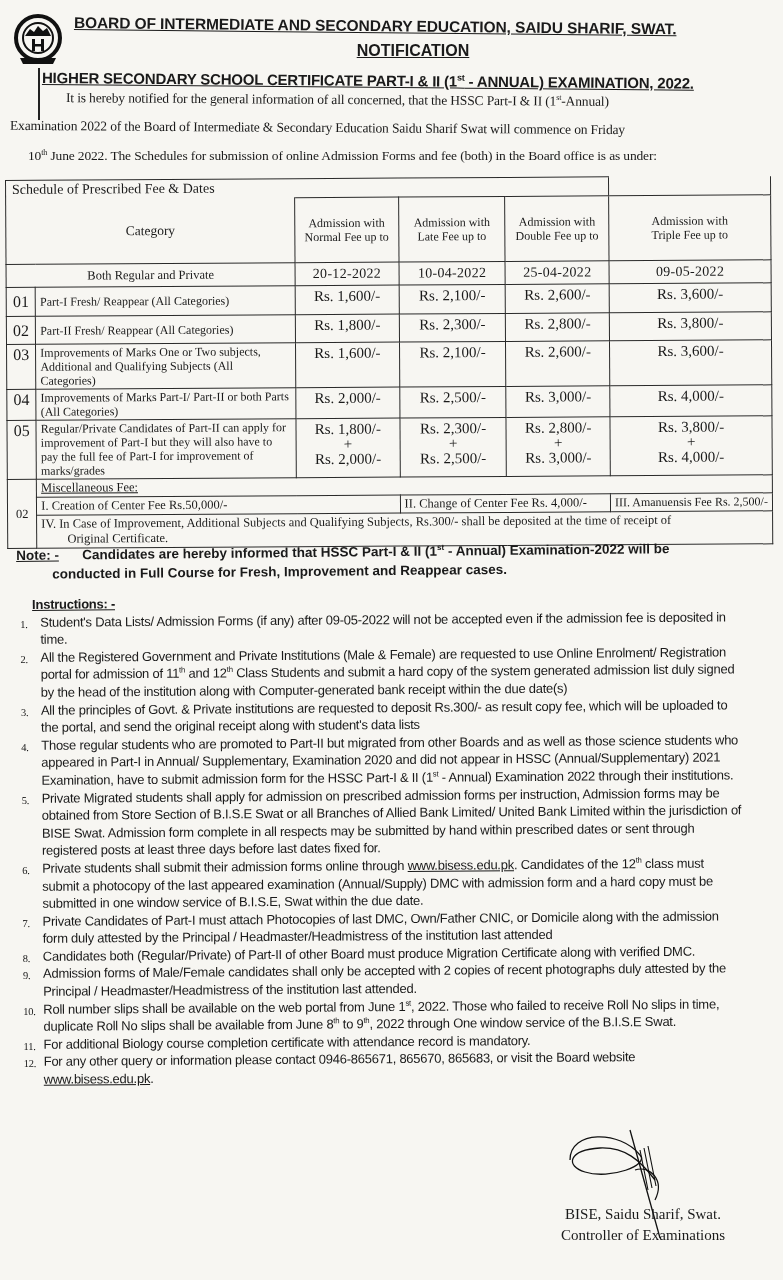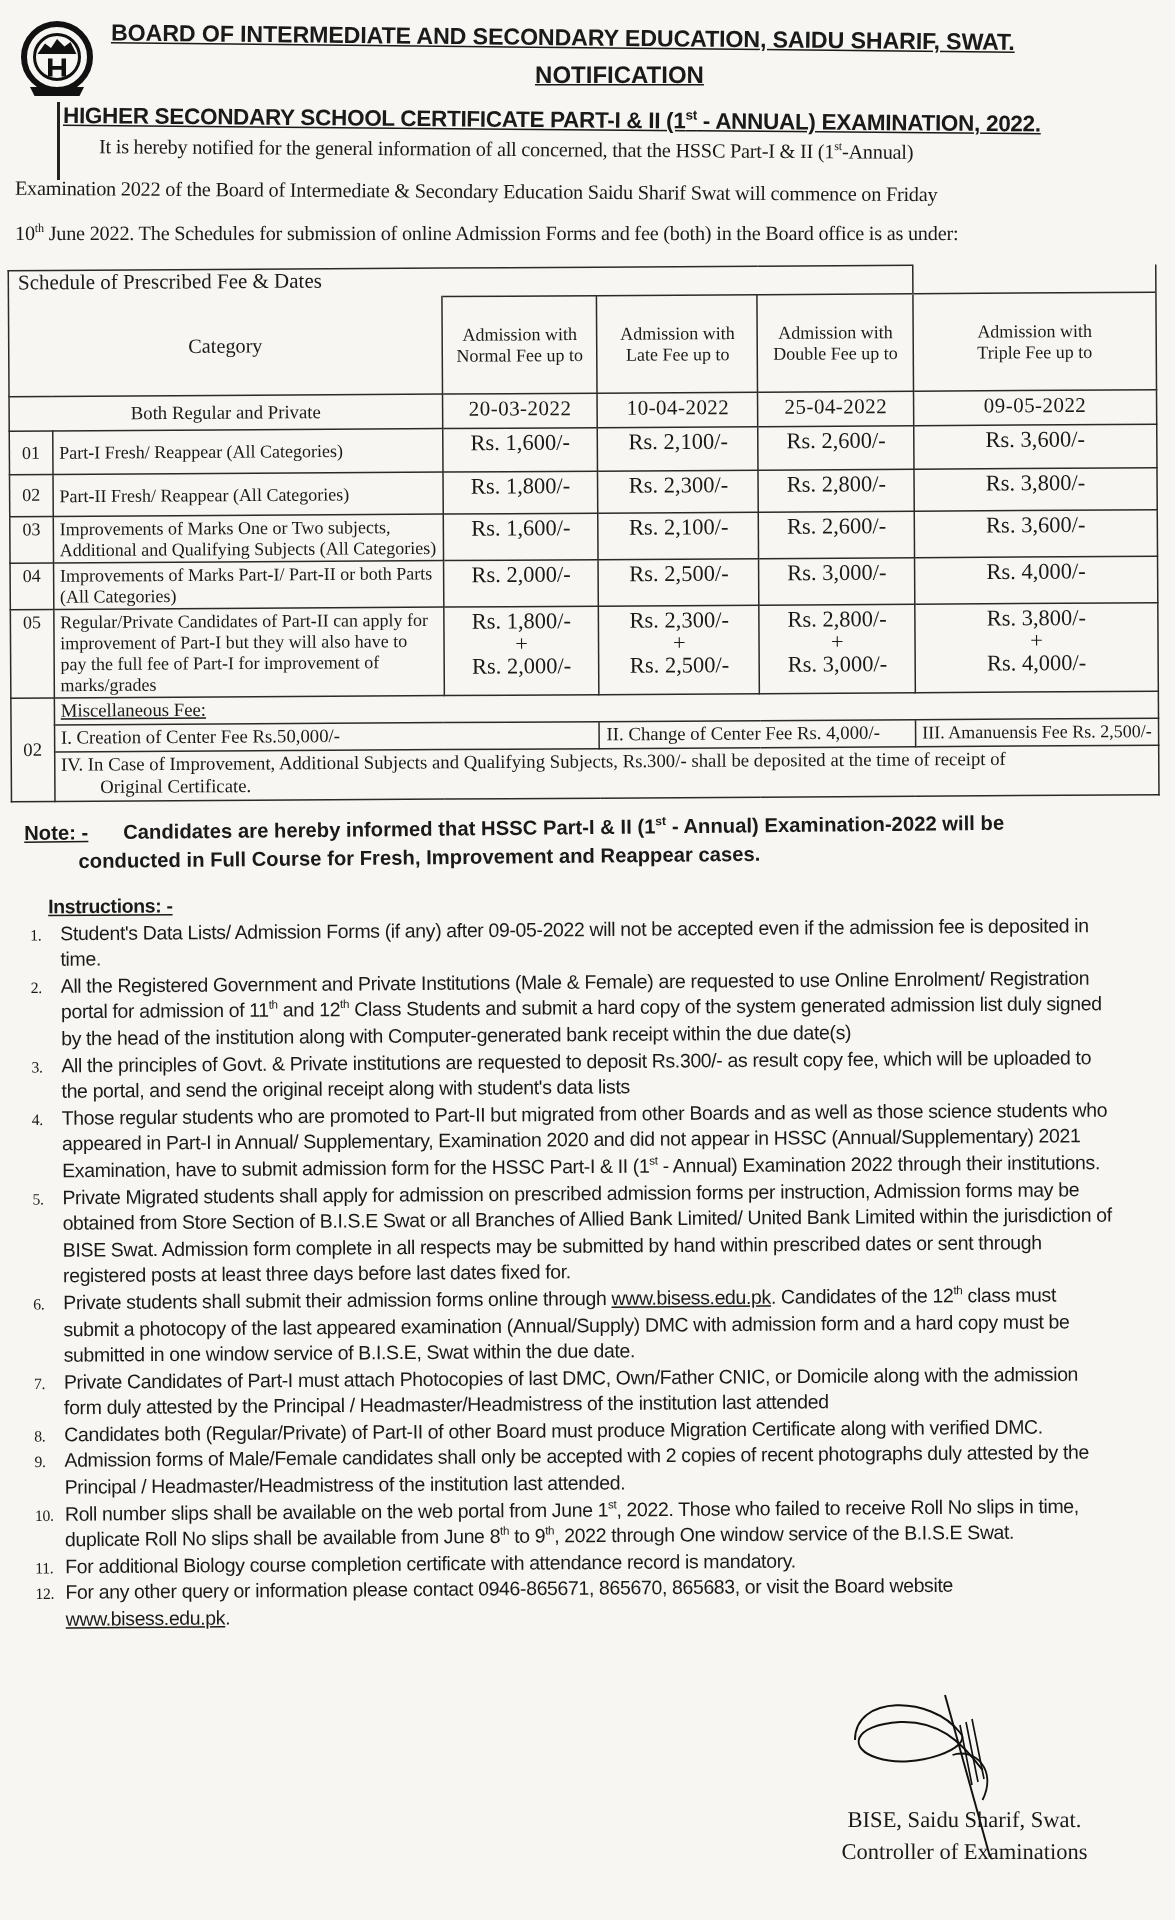--- a/index.html
+++ b/index.html
@@ -18,7 +18,7 @@
   .intro { position: absolute; font-family: "Liberation Serif", serif; font-size: 13.5px; white-space: nowrap; letter-spacing: -0.15px; }
   .intro-1 { left: 66px; top: 92px; transform: rotate(0.4deg); }
   .intro-2 { left: 10px; top: 120px; transform: rotate(0.4deg); }
-  .intro-3 { left: 10px; top: 148px; }
+  .intro-3 { left: 28px; top: 148px; }
   sup { font-size: 0.6em; vertical-align: super; line-height: 0; }
 
   

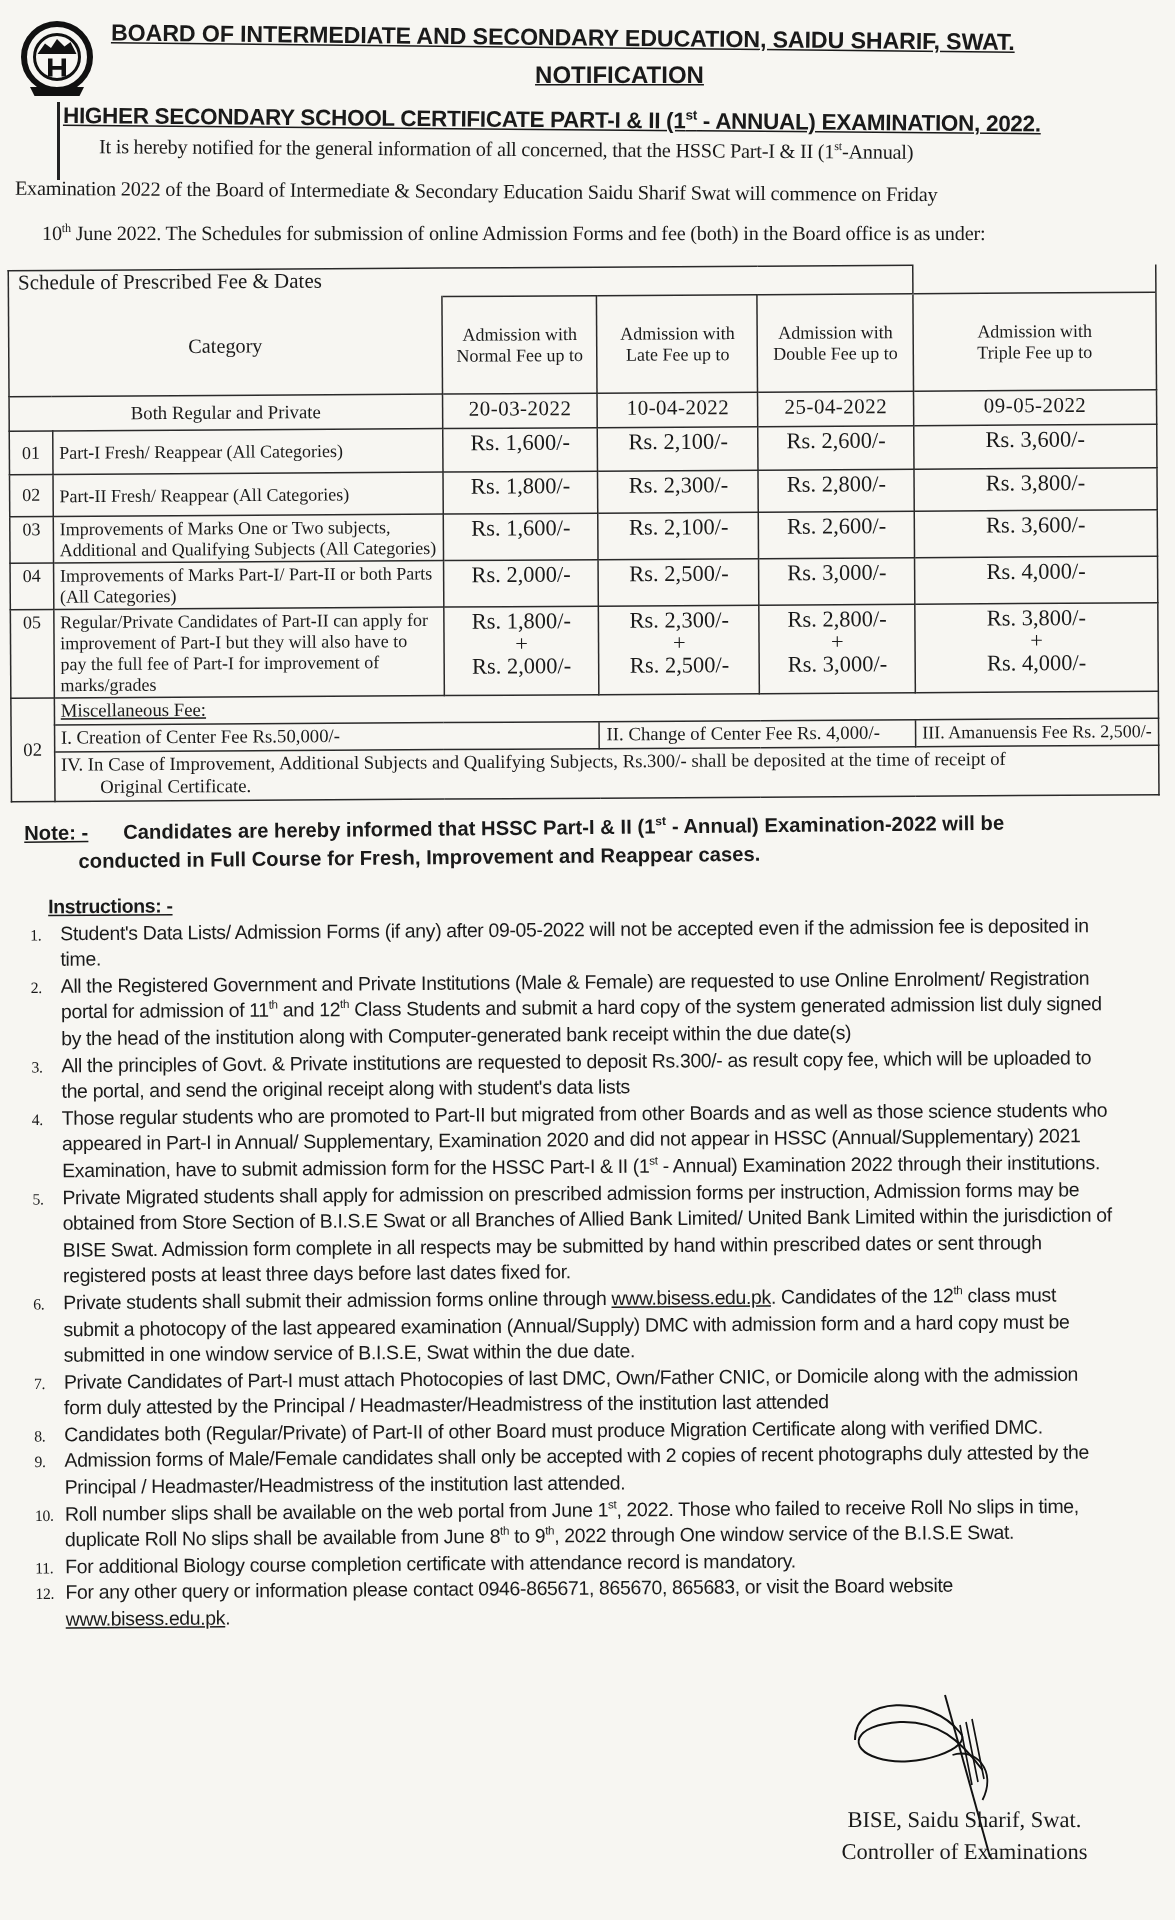--- a/index.html
+++ b/index.html
@@ -104,7 +104,7 @@
     </tr>
     <tr>
       <td class="t-both" colspan="2">Both Regular and Private</td>
-      <td class="t-dates">20-03-2022</td>
+      <td class="t-dates">20-12-2022</td>
       <td class="t-dates">10-04-2022</td>
       <td class="t-dates">25-04-2022</td>
       <td class="t-dates">09-05-2022</td>

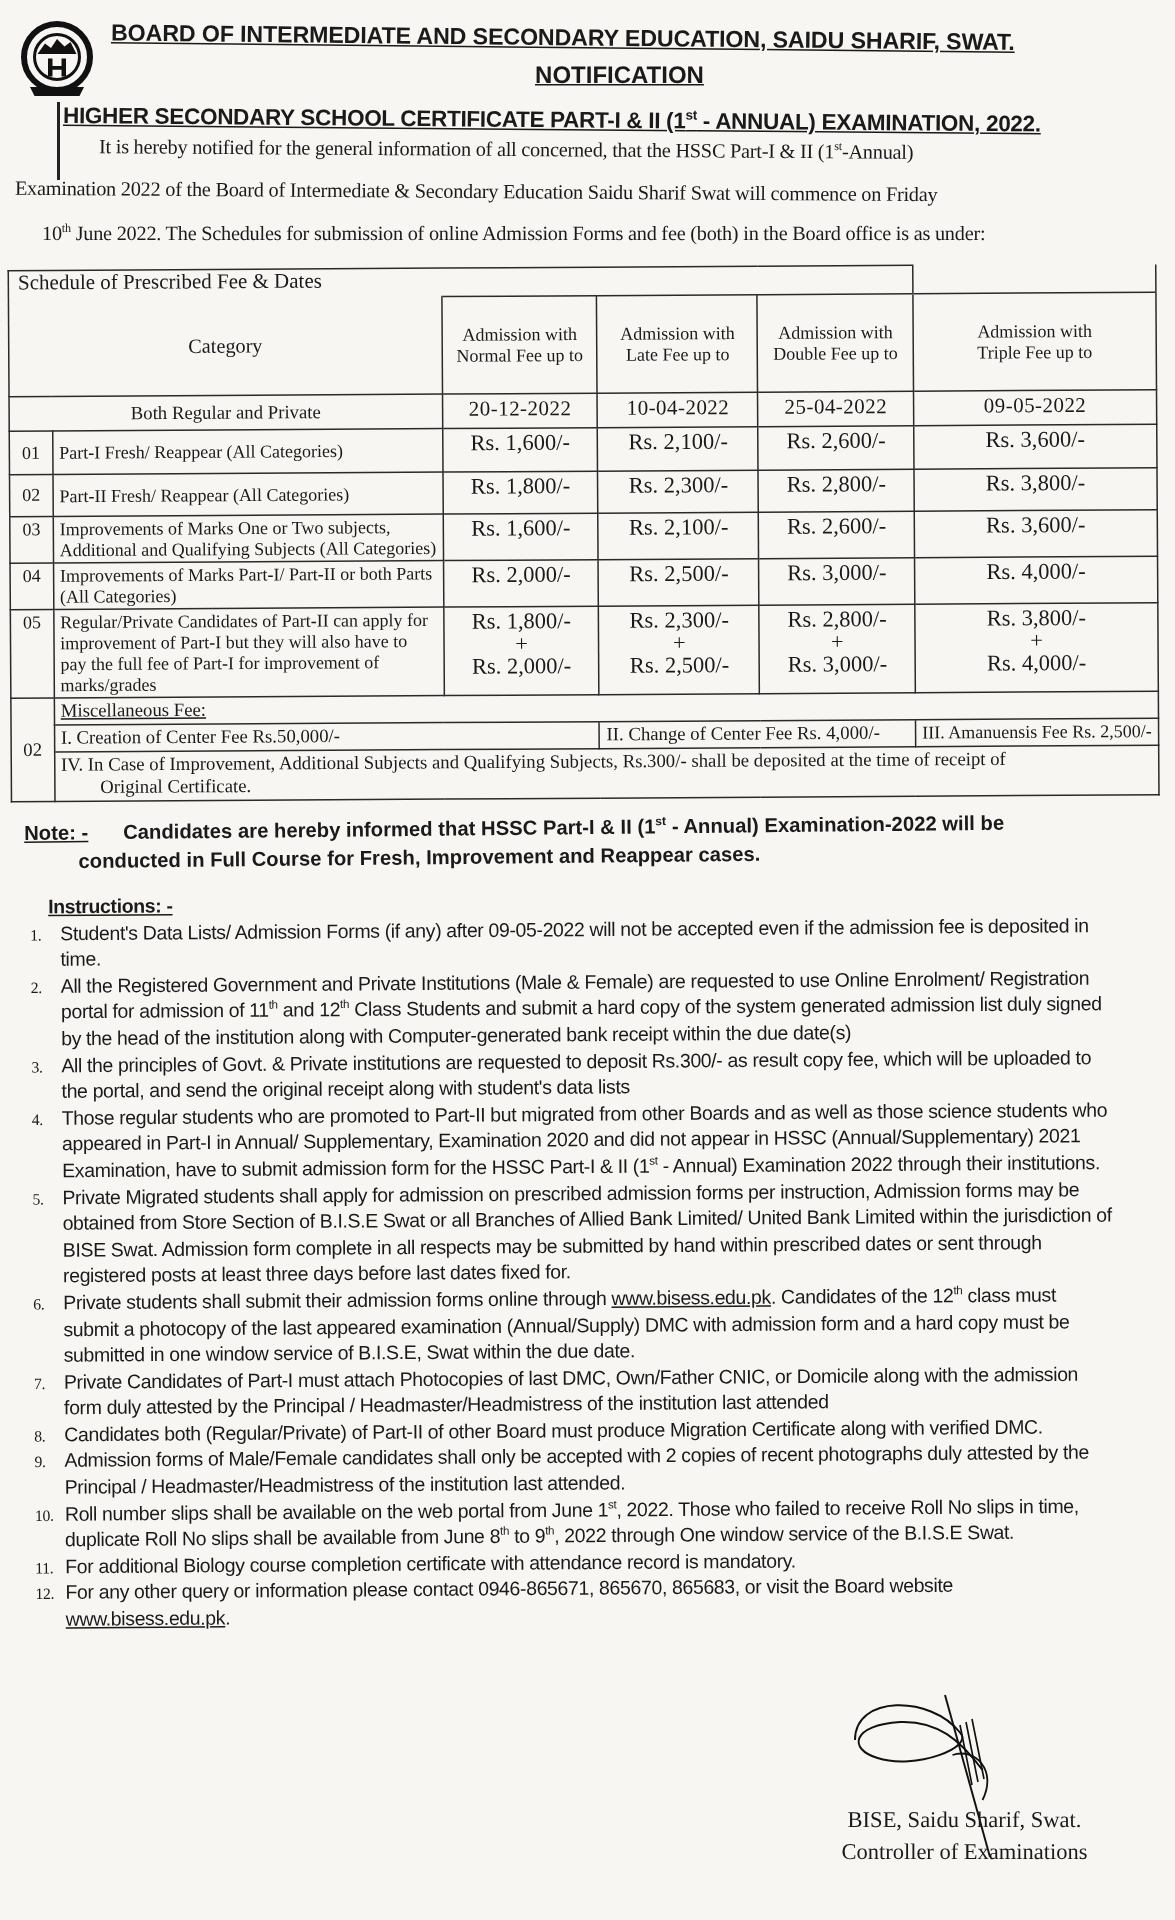--- a/index.html
+++ b/index.html
@@ -30,7 +30,7 @@
   .t-colhdr { text-align: center; font-size: 12px; font-weight: bold; line-height: 14px; padding: 18px 2px !important; }
   .t-dates { text-align: center; font-weight: bold; font-size: 14px; padding: 3px 2px !important; letter-spacing: 0.3px; }
   .t-both { text-align: center; font-weight: bold; font-size: 12.5px; vertical-align: middle !important; }
-  .t-no { width: 30px; text-align: center; font-weight: bold; font-size: 12px; }
+  .t-no { width: 30px; text-align: center; font-weight: bold; font-size: 16px; }
   .t-desc { font-weight: bold; font-size: 12px; line-height: 14px; }
   .t-fee { text-align: center; font-size: 15px; line-height: 15px; padding-top: 3px !important; }
   .misc-head { font-weight: bold; text-decoration: underline; font-size: 13px; }

